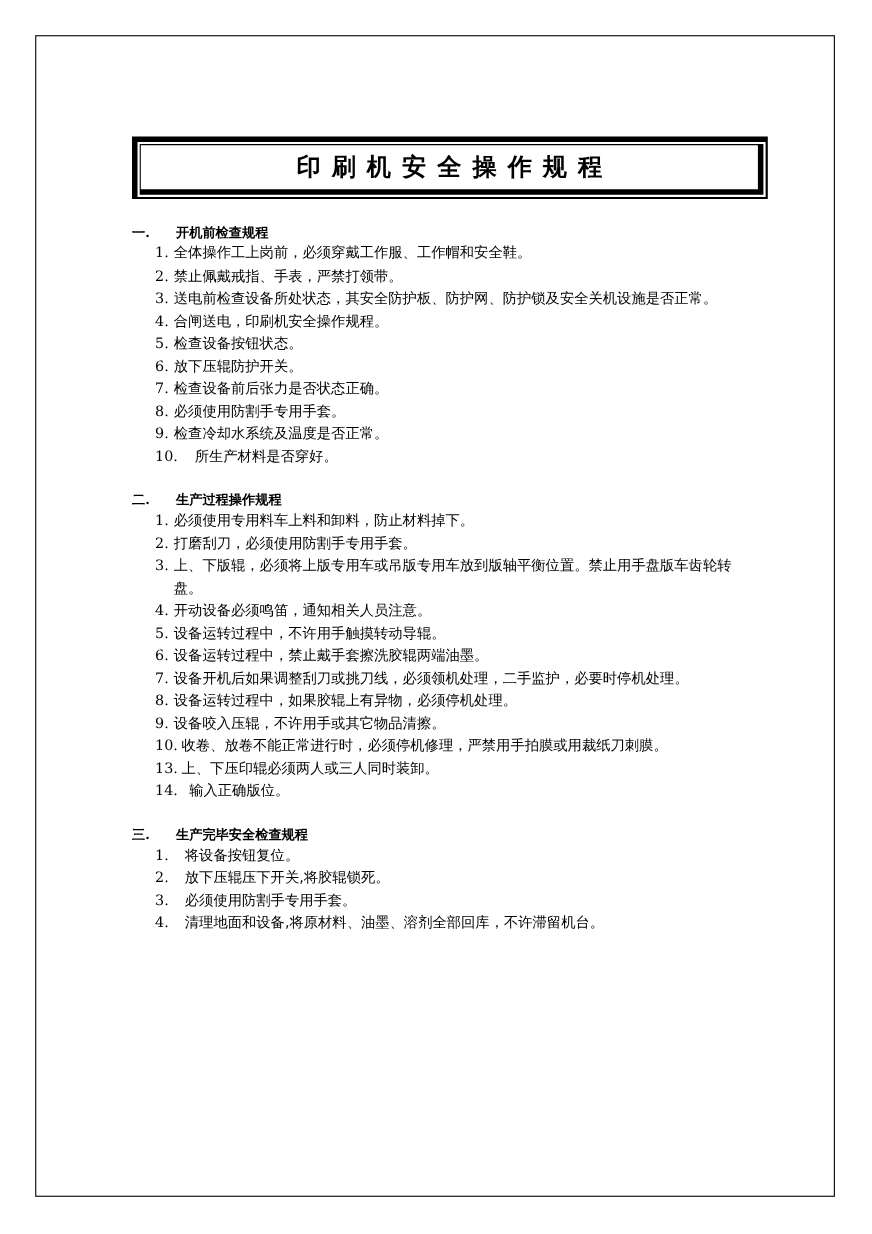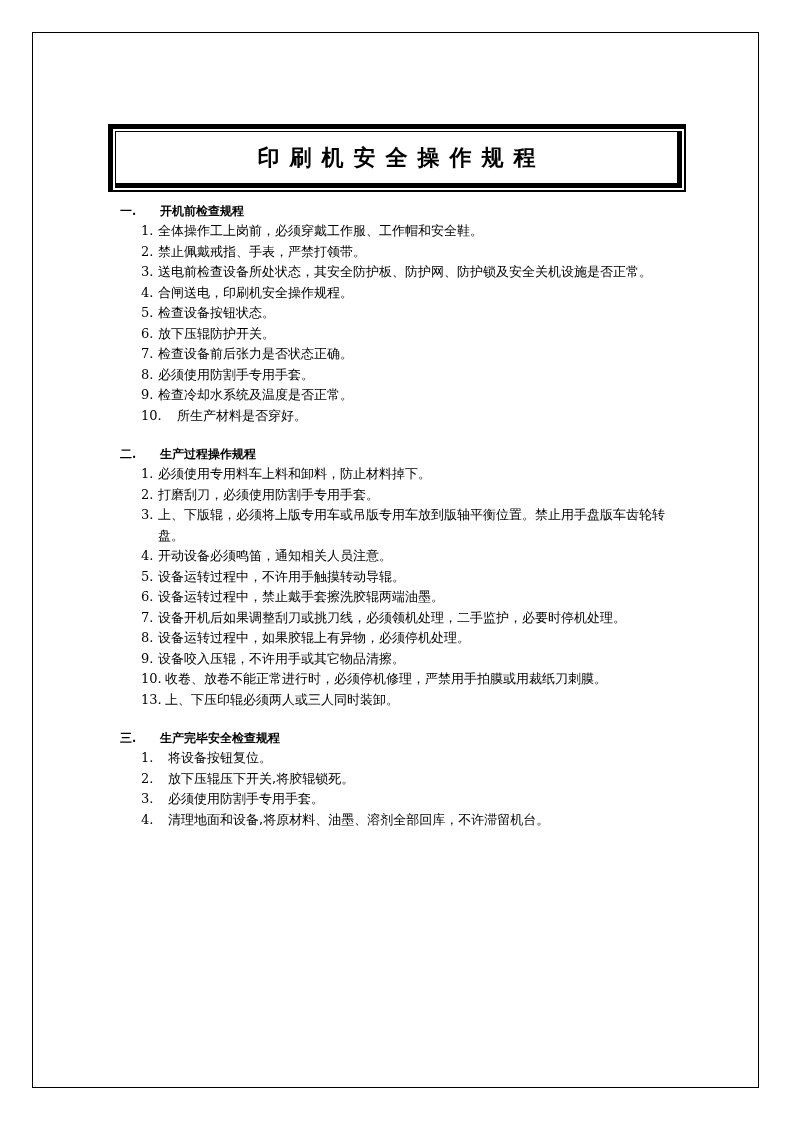--- a/index.html
+++ b/index.html
@@ -7,7 +7,7 @@
       font-family: "DejaVu Sans", "Liberation Sans", sans-serif; color: #000; }
     .page-border { position: absolute; left: 32px; top: 32px; width: 727px; height: 1056px;
       border: 1.5px solid #000; box-sizing: border-box; }
-    .title-box { position: absolute; left: 108px; top: 124px; width: 578px; height: 68px;
+    .title-box { position: absolute; left: 120px; top: 124px; width: 578px; height: 57px;
       box-sizing: border-box; border-top: 5px solid #000; border-left: 5px solid #000;
       border-right: 2px solid #000; border-bottom: 2px solid #000; }
     .title-inner { position: absolute; left: 2px; top: 2px; right: 2px; bottom: 2px;

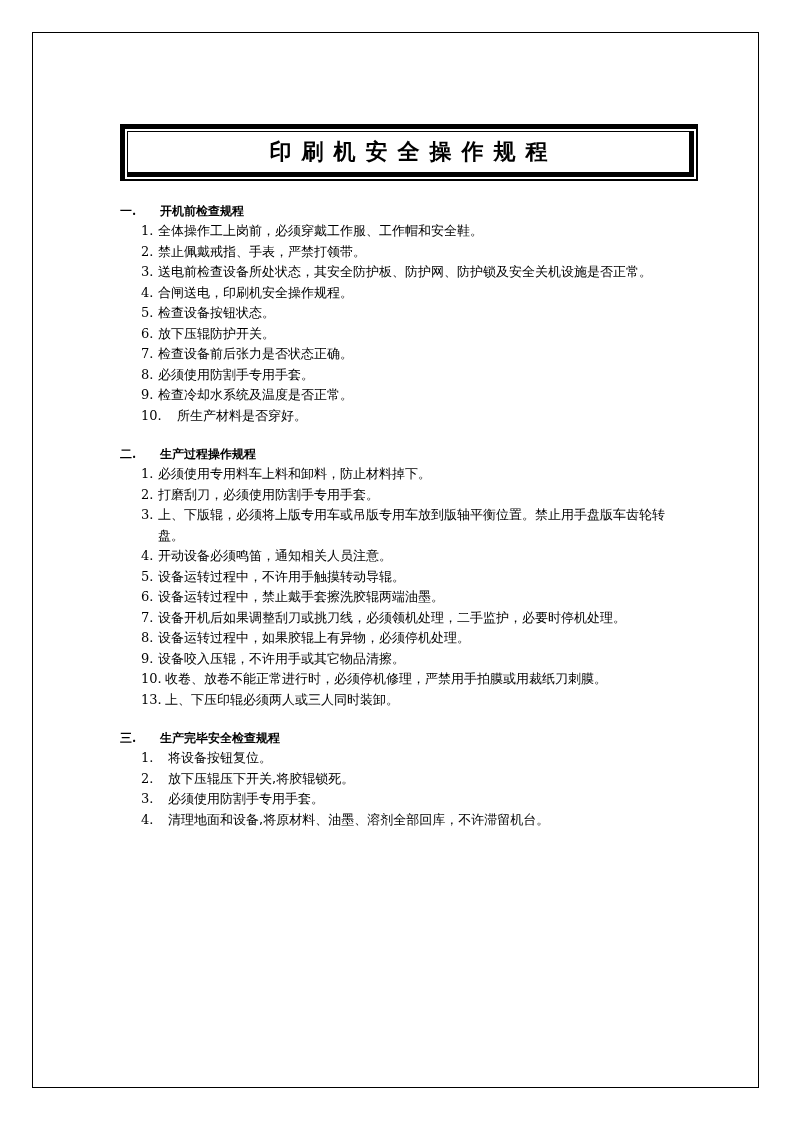--- a/index.html
+++ b/index.html
@@ -138,6 +138,10 @@
         <span class="item-num">13.</span>
         <span class="item-text">上、下压印辊必须两人或三人同时装卸。</span>
       </div>
+    <div class="item wide" style="--w:1">
+        <span class="item-num" style="width:31px">14.</span>
+        <span class="item-text">输入正确版位。</span>
+      </div>
   </div>
 
   <div class="section sec3">

